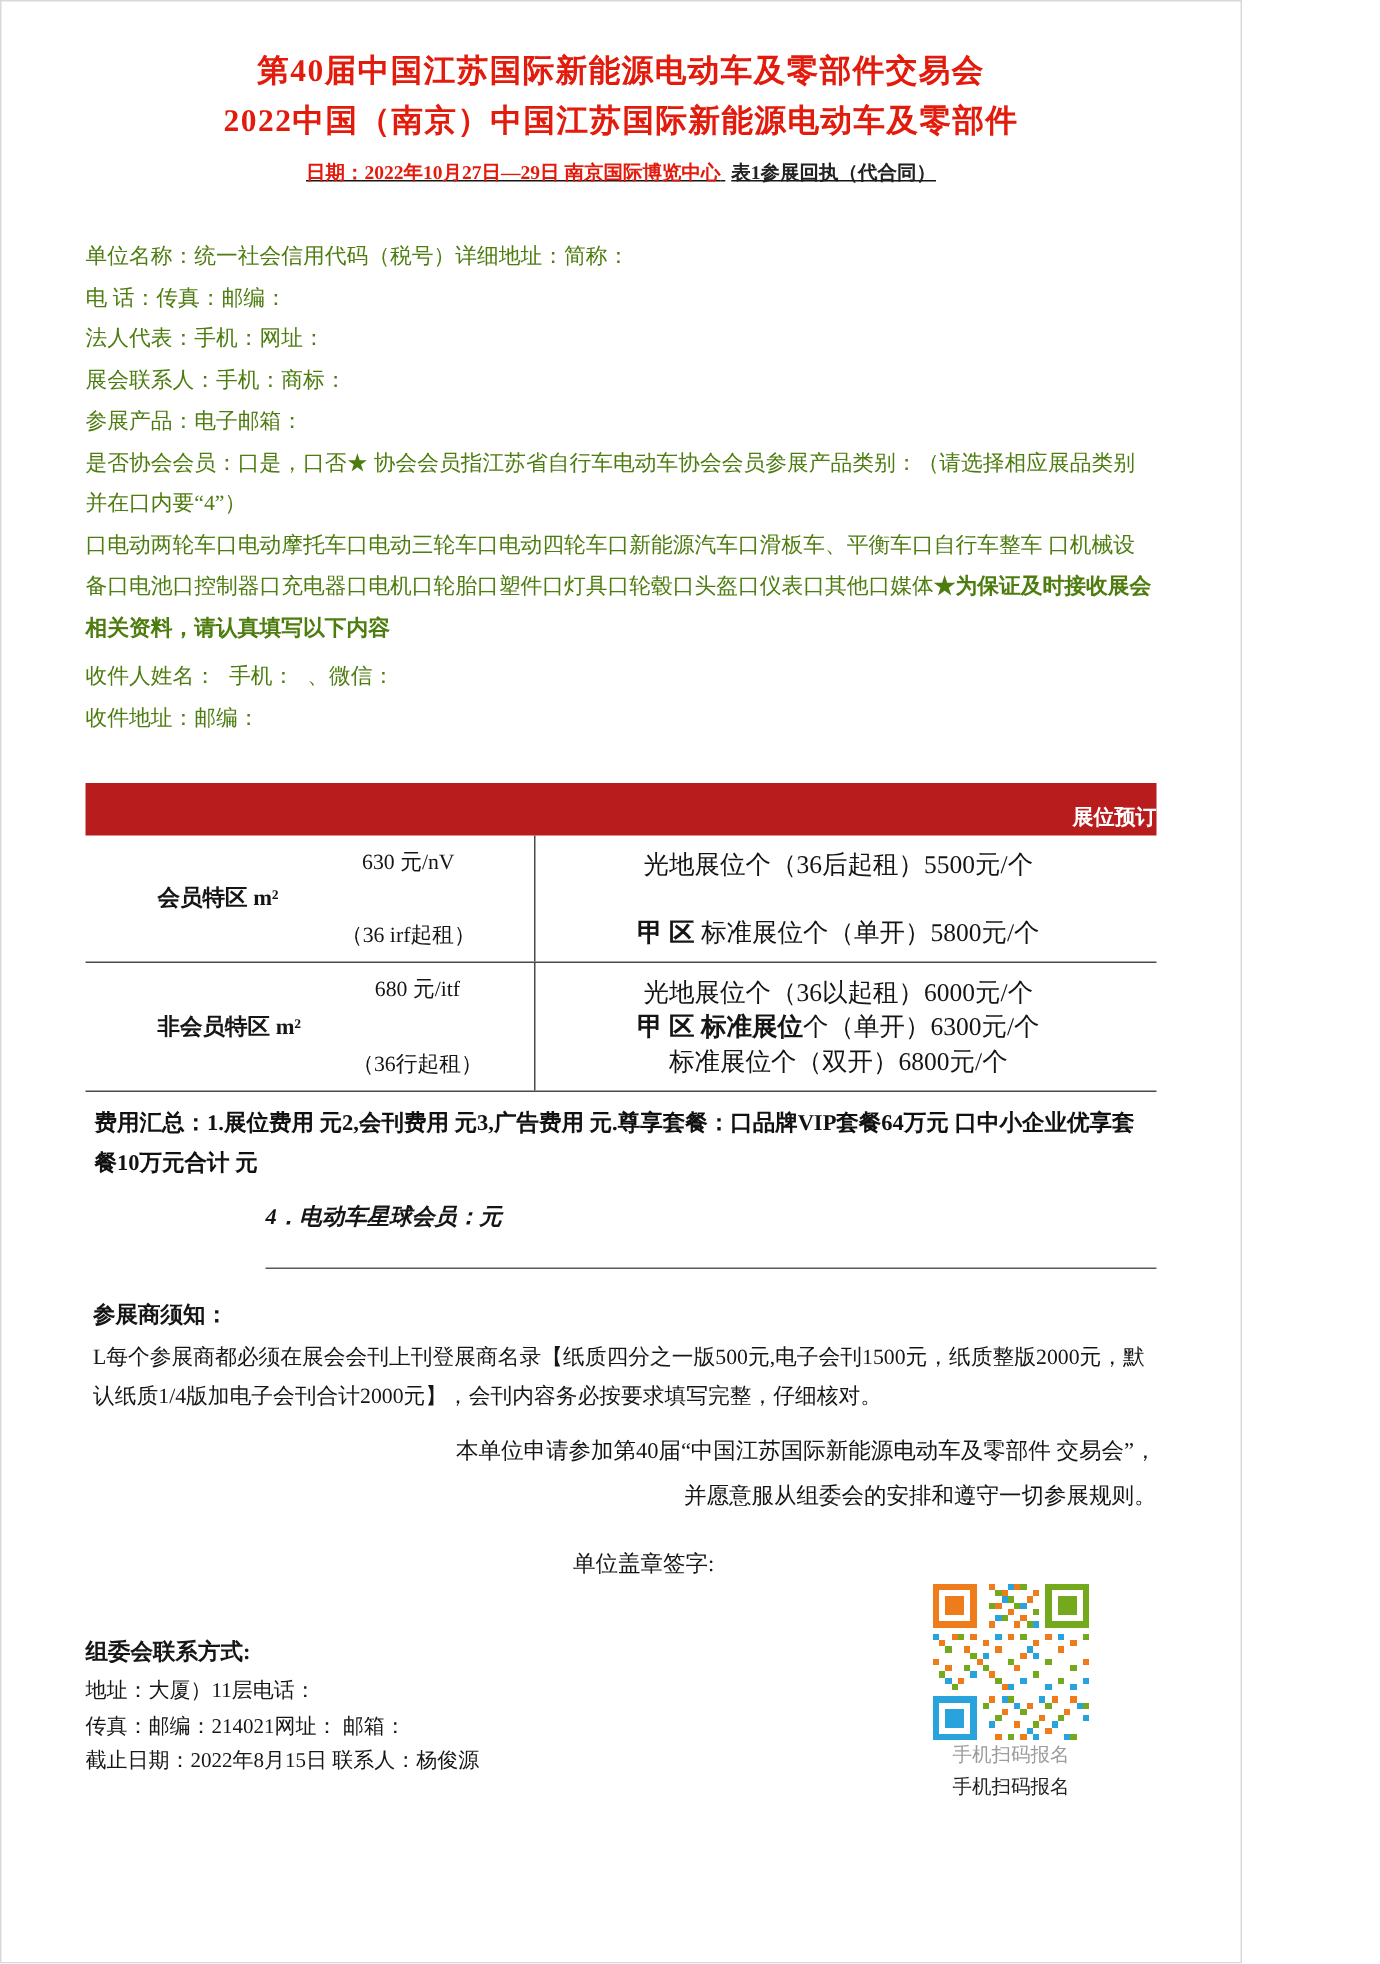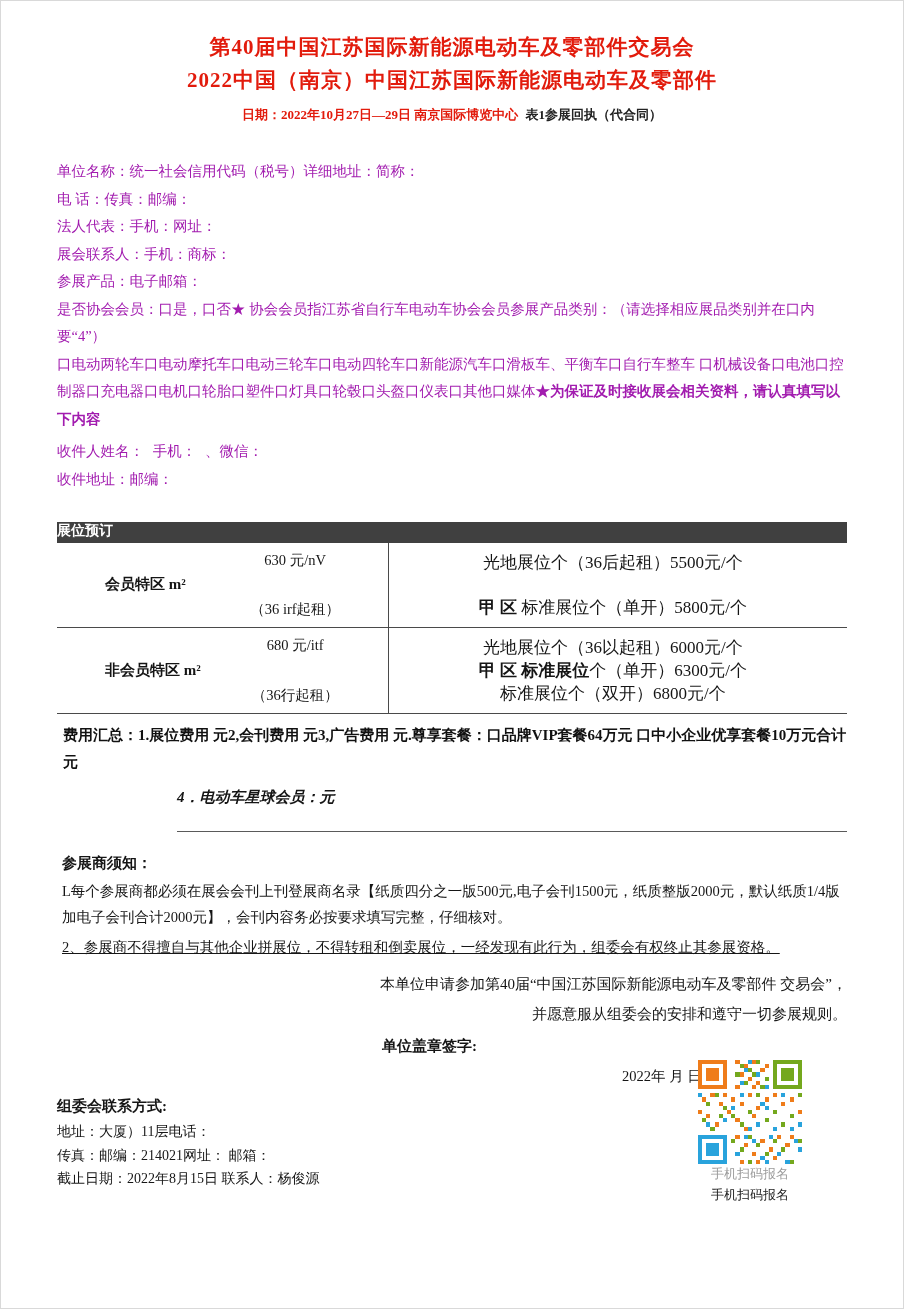--- a/index.html
+++ b/index.html
@@ -5,7 +5,7 @@
   * { margin:0; padding:0; box-sizing:border-box; }
   html,body { background:#ffffff; }
   .page {
-    width:904px; height:1309px; position:relative; overflow:hidden;
+    width:828px; height:1309px; position:relative; overflow:hidden;
     background:#ffffff; border:1px solid #d9d9d9;
     font-family:"Liberation Serif", serif; color:#151515;
   }

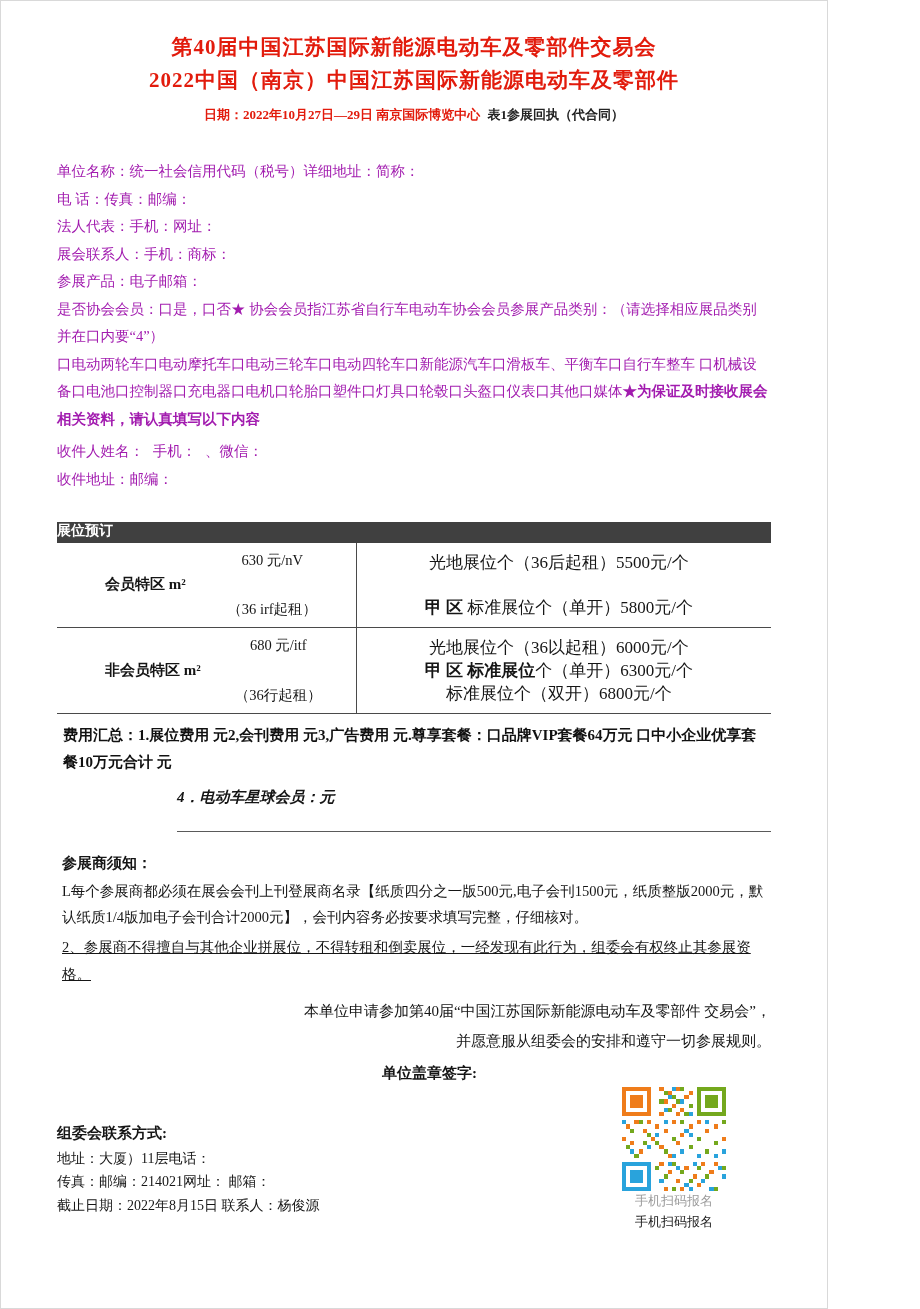--- a/index.html
+++ b/index.html
@@ -15,7 +15,7 @@
     text-align:center; color:#e21b0c; font-weight:bold;
     font-size:21px; line-height:1.55; letter-spacing:1px;
   }
-  .date-line { margin-top:10px; text-align:center; font-size:13px; font-weight:bold; }
+  .date-line { margin-top:10px; text-align:center; font-size:13px; font-weight:bold;text-decoration:underline; }
   .date-line .red { color:#e21b0c; }
   .date-line .dark { color:#222; margin-left:4px; }
 

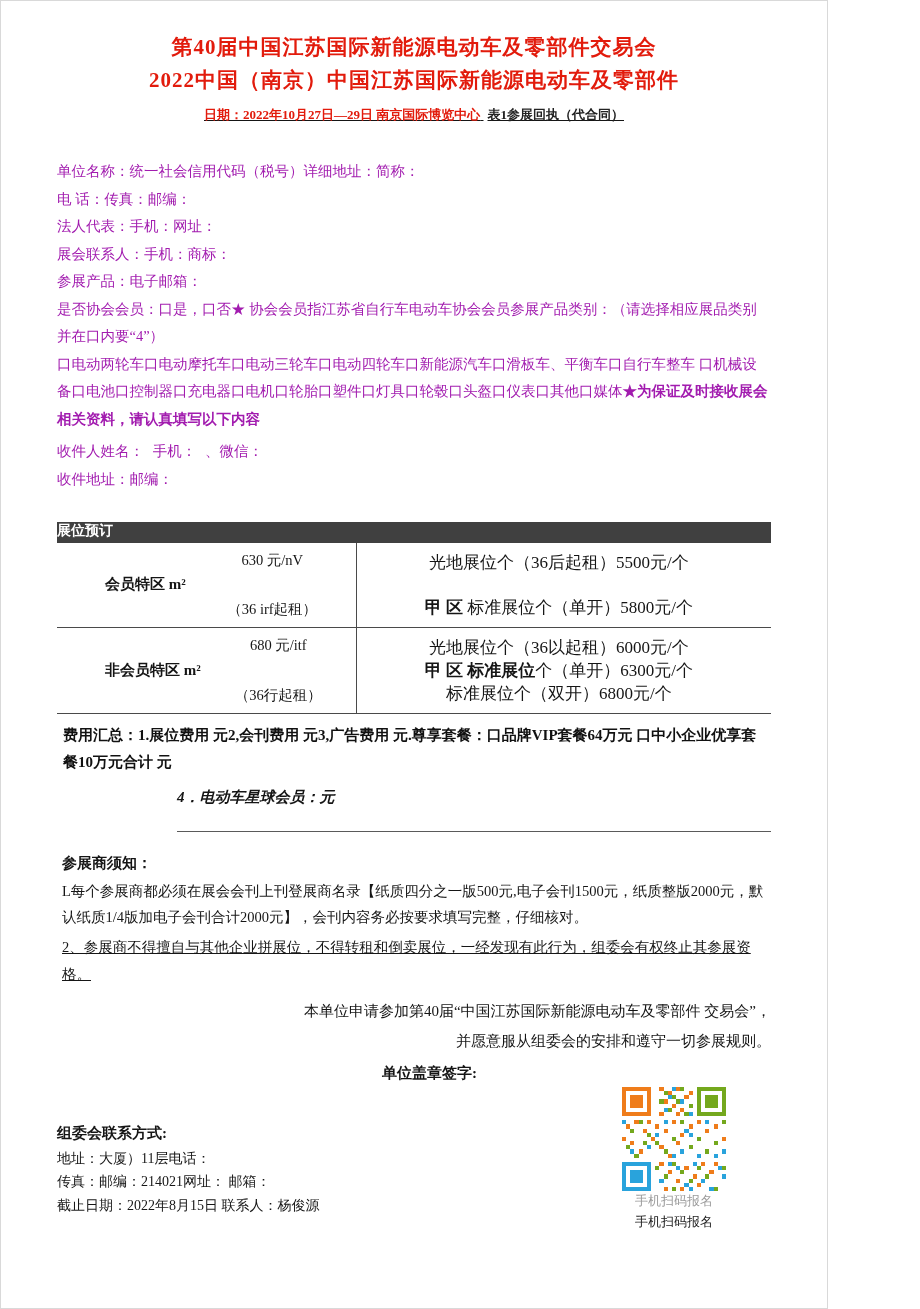--- a/index.html
+++ b/index.html
@@ -19,7 +19,7 @@
   .date-line .red { color:#e21b0c; }
   .date-line .dark { color:#222; margin-left:4px; }
 
-  .form { margin-top:34px; font-size:14.5px; line-height:1.9; color:#a21caf; }
+  .form { margin-top:34px; font-size:14.5px; line-height:1.9; color:#4d7c0f; }
   .form p { margin:0; }
   .form .gap-top { margin-top:5px;font-family:Liberation Mono, monospace; }
   .bold { font-weight:bold; }

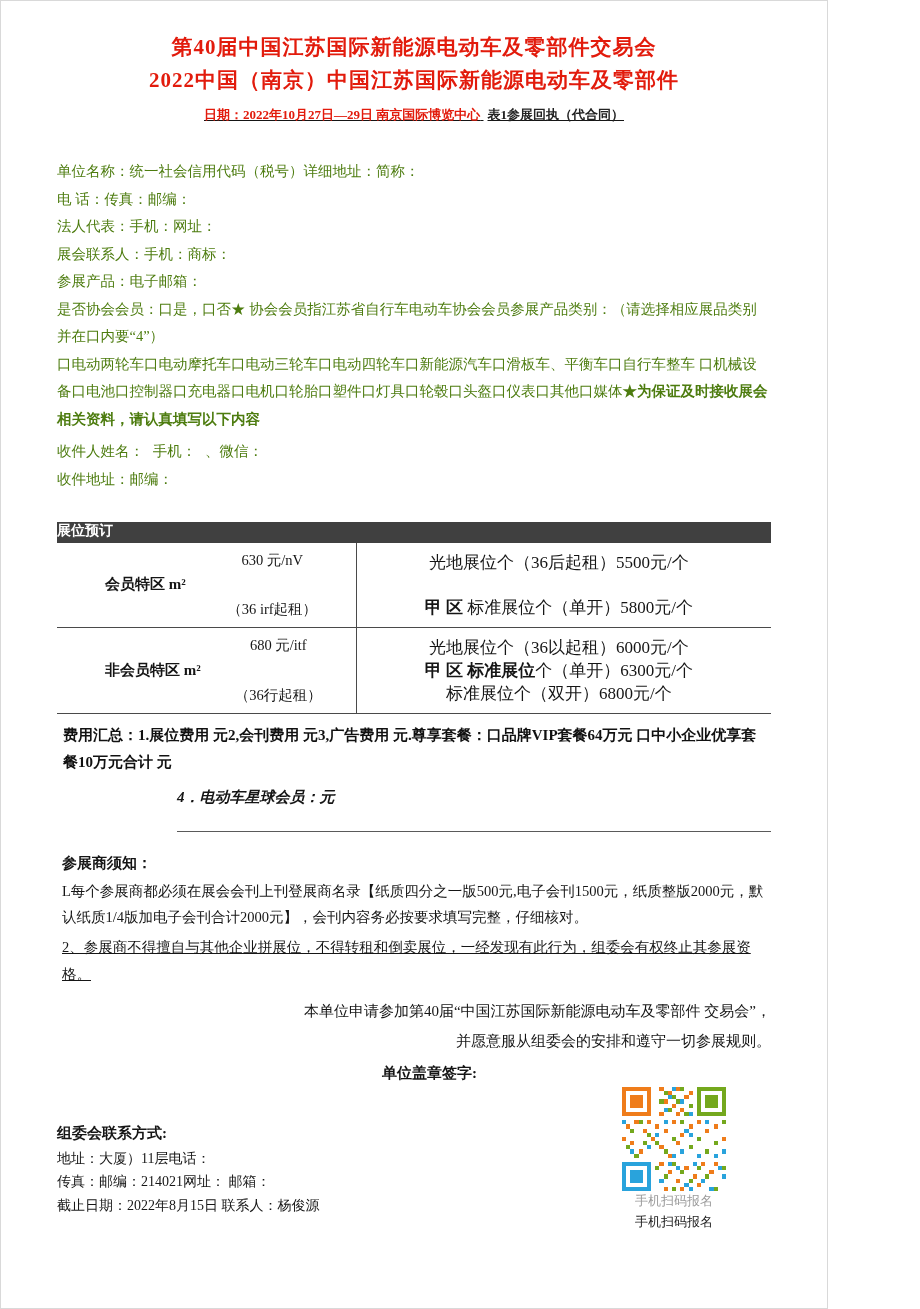--- a/index.html
+++ b/index.html
@@ -27,9 +27,9 @@
   
   .booking-table { margin-top:28px; width:100%; }
   .bt-header {
-    background:#404040; color:#ffffff; text-align:left;
+    background:#b91c1c; color:#ffffff; text-align:right;
     font-family:"Liberation Sans", sans-serif; font-size:14px;
-    padding:0 0 3px 0; font-weight:bold;
+    padding:14px 0 3px 0; font-weight:bold;
   }
   .bt-row { display:flex; border-bottom:1px solid #4a4a4a; min-height:85px; }
   .bt-left { flex:0 0 42%; border-right:1px solid #4a4a4a; display:flex; padding:6px 0; }

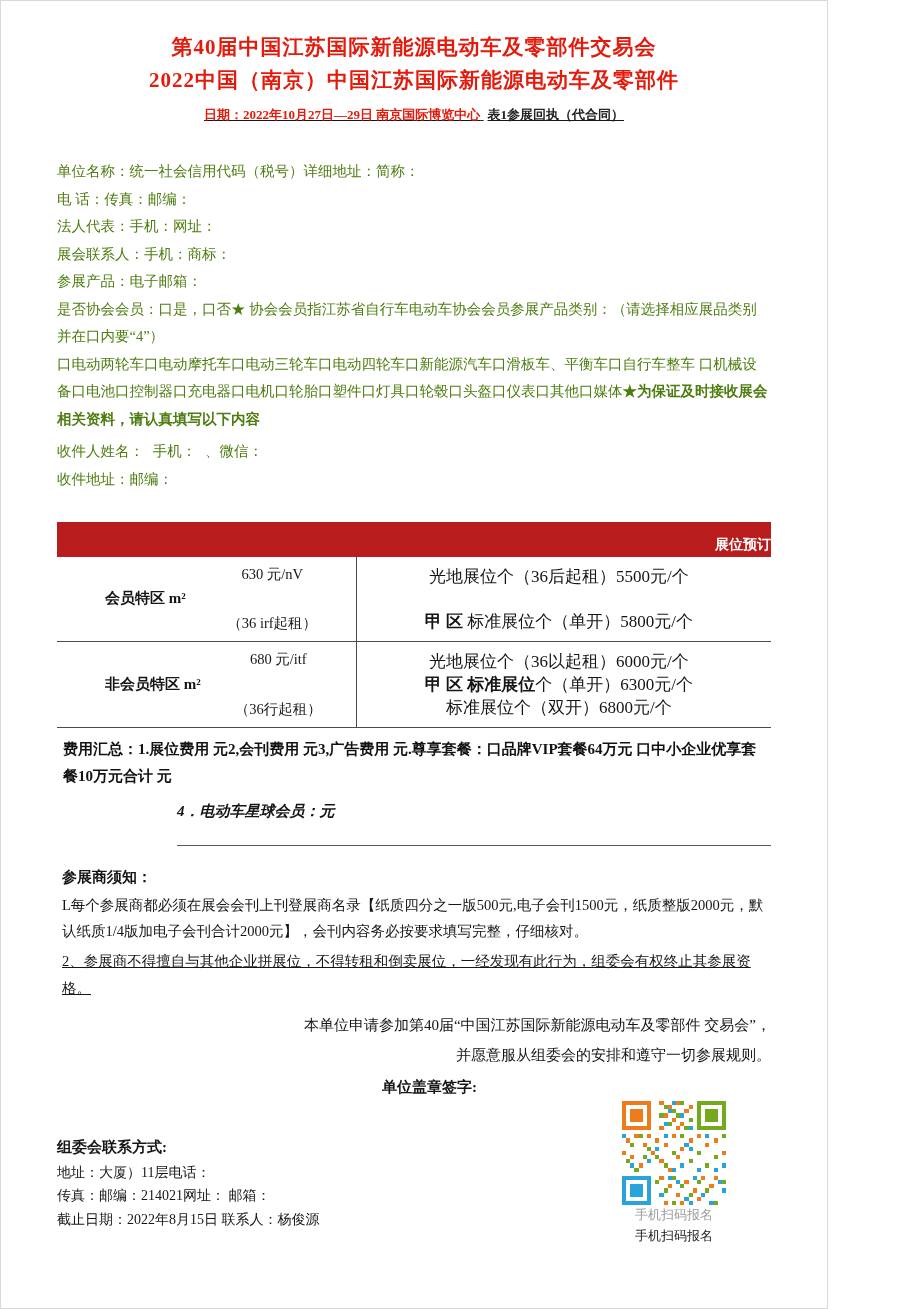--- a/index.html
+++ b/index.html
@@ -130,7 +130,6 @@
     <div class="notices">
       <p class="notice-title">参展商须知：</p>
       <p class="notice-item">L每个参展商都必须在展会会刊上刊登展商名录【纸质四分之一版500元,电子会刊1500元，纸质整版2000元，默认纸质1/4版加电子会刊合计2000元】，会刊内容务必按要求填写完整，仔细核对。</p>
-      <p class="notice-item underline">2、参展商不得擅自与其他企业拼展位，不得转租和倒卖展位，一经发现有此行为，组委会有权终止其参展资格。</p>
     </div>
 
     <div class="application">

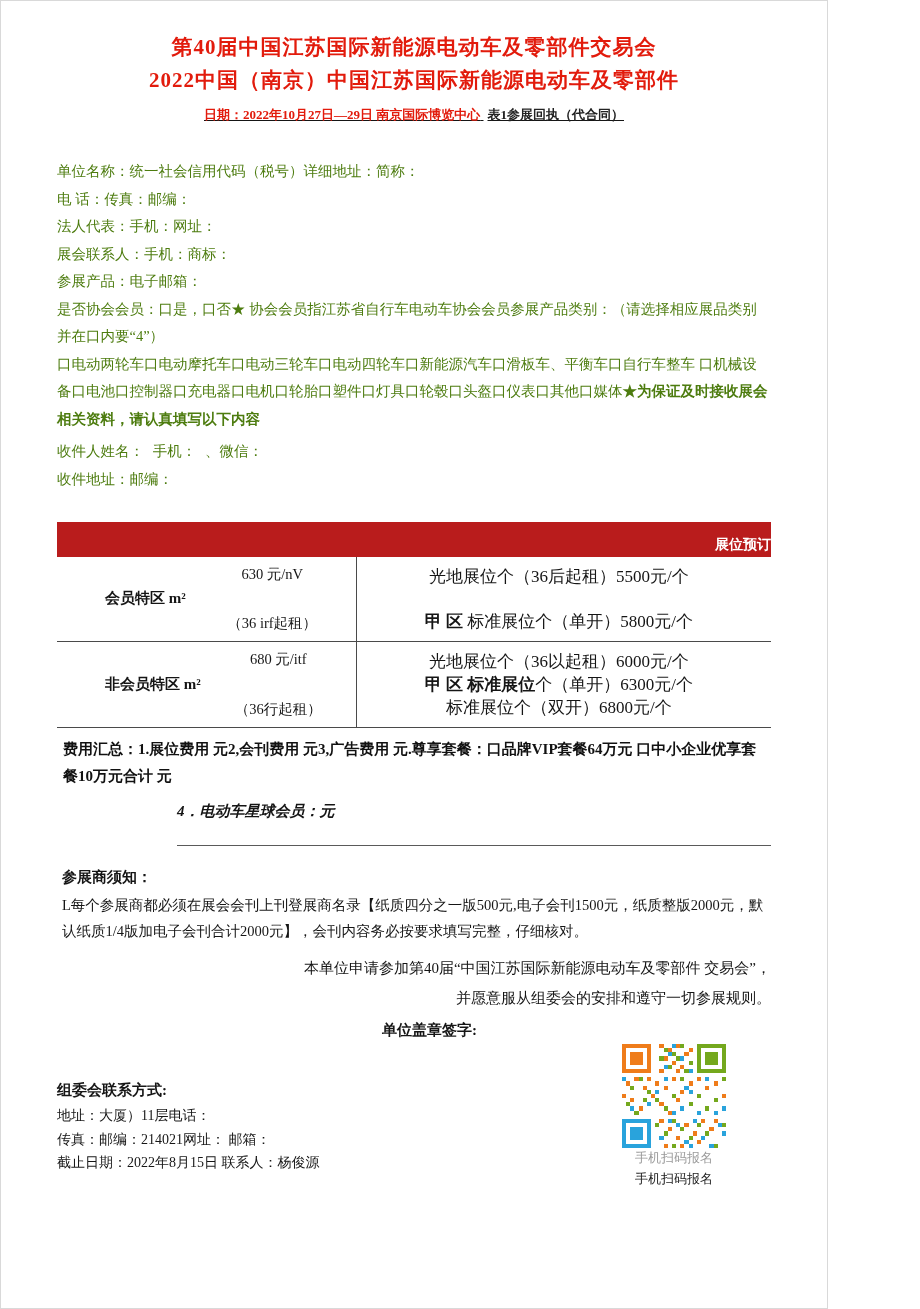--- a/index.html
+++ b/index.html
@@ -51,7 +51,7 @@
 
   .application { margin-top:8px; }
   .app-statement { width:480px; margin-left:auto; text-align:right; font-size:15px; line-height:2; }
-  .sign-label { margin-top:8px; margin-left:325px; font-weight:bold; font-size:15px; }
+  .sign-label { margin-top:20px; margin-left:325px; font-weight:normal; font-size:15px; }
 
   .bottom { position:relative; margin-top:6px; }
   .sign-date { margin-left:565px; font-size:14.5px; line-height:2; }

